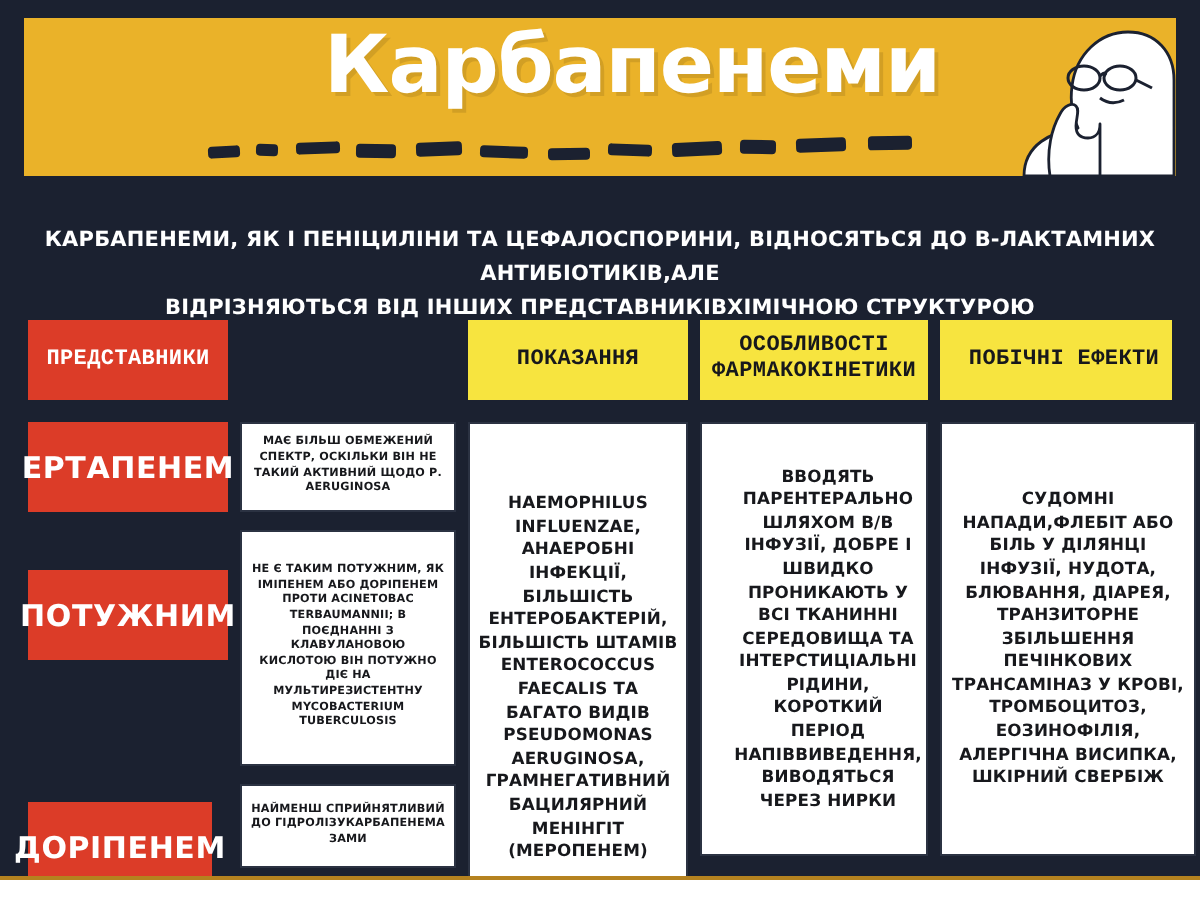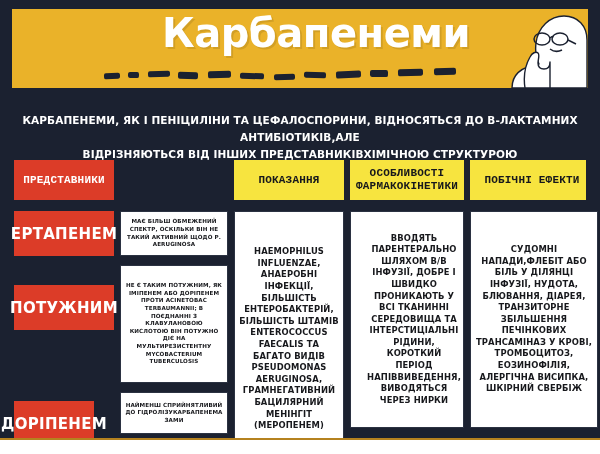--- a/index.html
+++ b/index.html
@@ -220,7 +220,7 @@
 
     <div class="cell drug" style="left:14px; top:51px;  width:100px; height:45px;">ЕРТАПЕНЕМ</div>
     <div class="cell drug" style="left:14px; top:125px; width:100px; height:45px;">ПОТУЖНИМ</div>
-    <div class="cell drug" style="left:14px; top:241px; width:80px; height:45px;">ДОРІПЕНЕМ</div>
+    <div class="cell drug" style="left:14px; top:241px; width:92px; height:45px;">ДОРІПЕНЕМ</div>
 
     <div class="cell info info-sm" style="left:120px; top:51px;  width:108px; height:45px;">МАЄ БІЛЬШ ОБМЕЖЕНИЙ СПЕКТР, ОСКІЛЬКИ ВІН НЕ ТАКИЙ АКТИВНИЙ ЩОДО Р. AERUGINOSA</div>
     <div class="cell info info-sm" style="left:120px; top:105px; width:108px; height:118px;">НЕ Є ТАКИМ ПОТУЖНИМ, ЯК ІМІПЕНЕМ АБО ДОРІПЕНЕМ ПРОТИ ACINETOBAC TERBAUMANNII; В ПОЄДНАННІ З КЛАВУЛАНОВОЮ КИСЛОТОЮ ВІН ПОТУЖНО ДІЄ НА МУЛЬТИРЕЗИСТЕНТНУ MYCOBACTERIUM TUBERCULOSIS</div>

